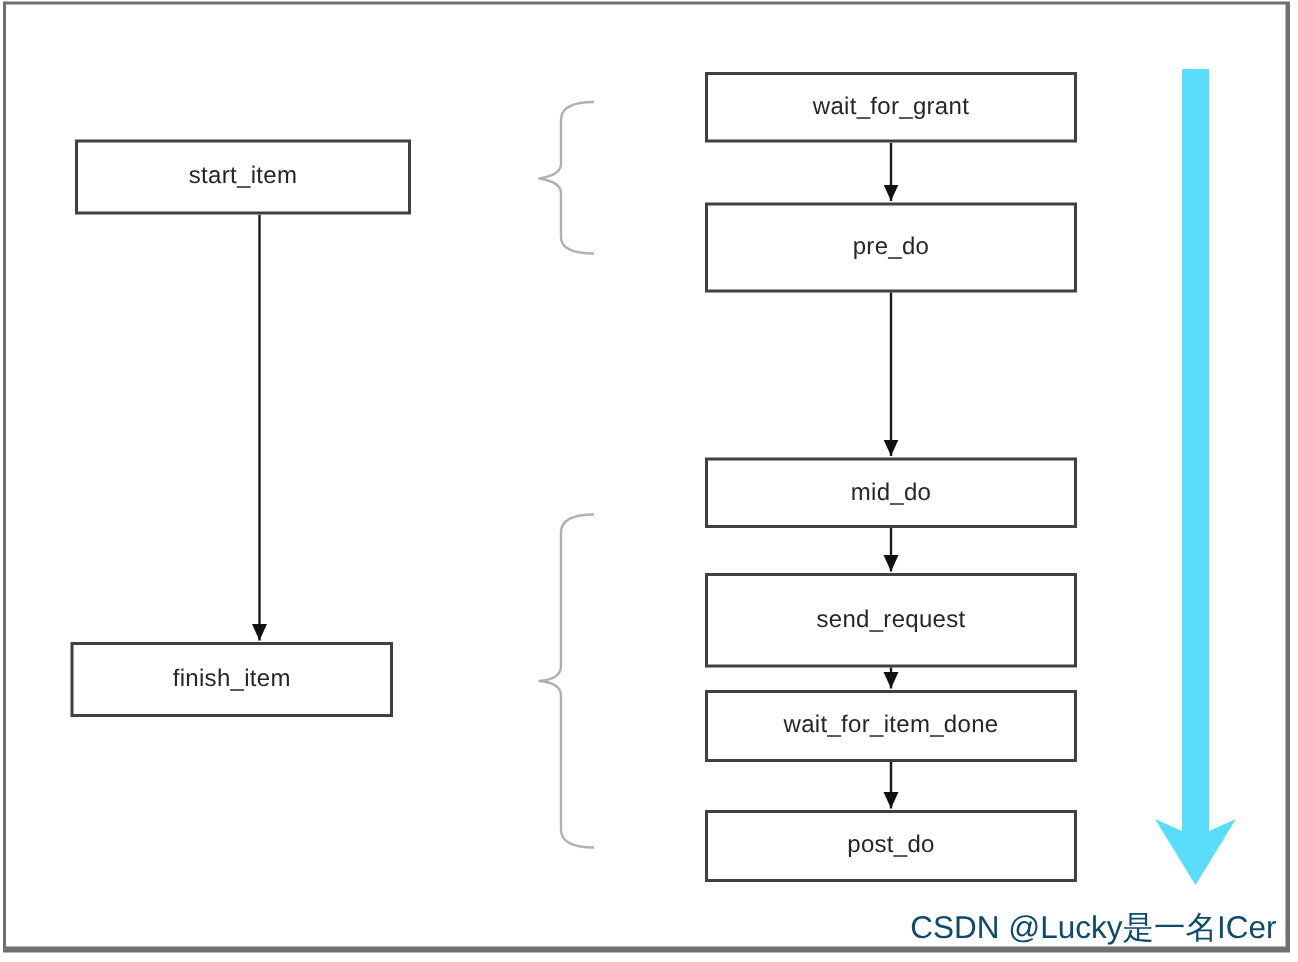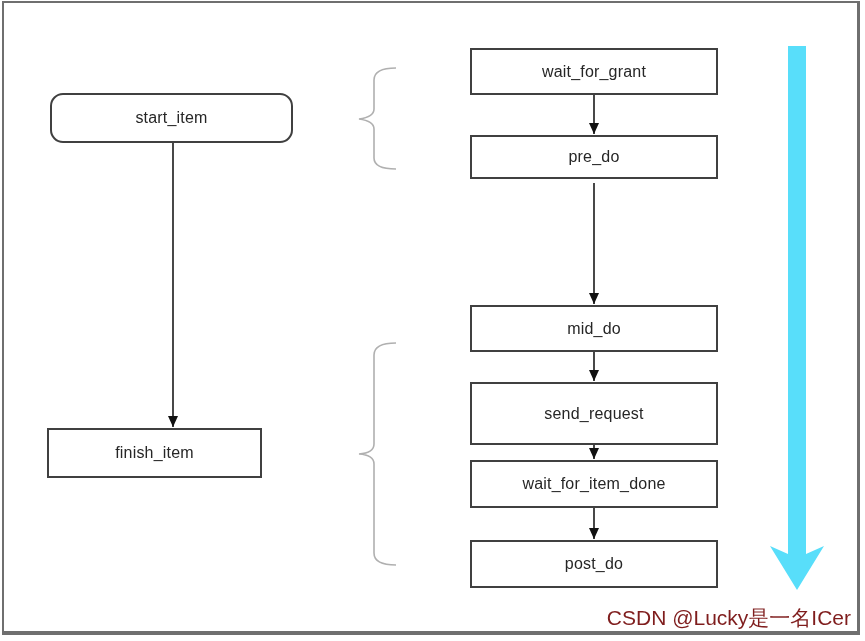--- a/index.html
+++ b/index.html
@@ -23,7 +23,7 @@
     font-size:16px;color:#262626;letter-spacing:0.2px;
     z-index:2;
   }
-  #n-start{left:50px;top:93px;width:243px;height:50px;border-radius:13px;}
+  #n-start{left:50px;top:93px;width:224px;height:50px;}
   #n-finish{left:47px;top:428px;width:215px;height:50px;}
   #n-wfg{left:470px;top:48px;width:248px;height:47px;}
   #n-pre{left:470px;top:135px;width:248px;height:44px;}

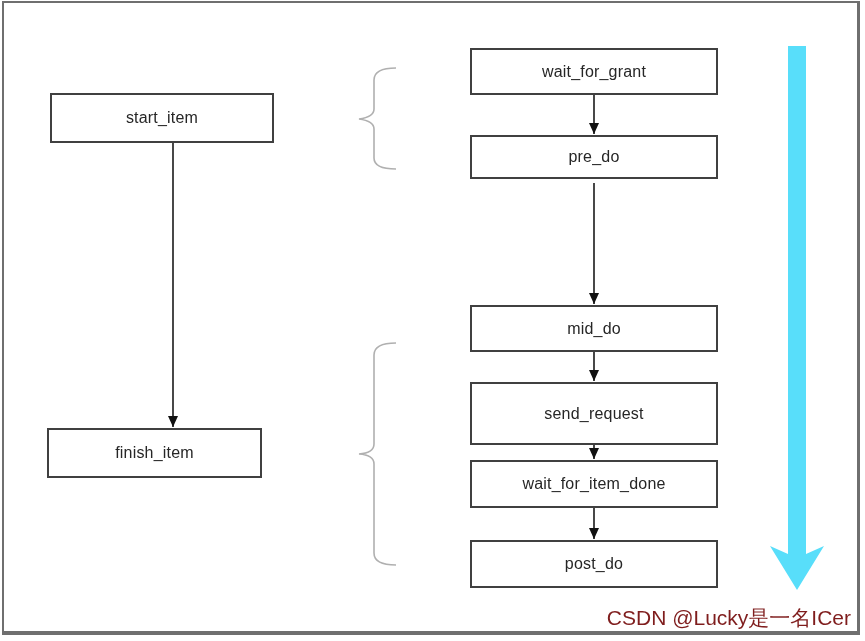--- a/index.html
+++ b/index.html
@@ -26,7 +26,7 @@
   #n-start{left:50px;top:93px;width:224px;height:50px;}
   #n-finish{left:47px;top:428px;width:215px;height:50px;}
   #n-wfg{left:470px;top:48px;width:248px;height:47px;}
-  #n-pre{left:470px;top:135px;width:248px;height:44px;}
+  #n-pre{left:470px;top:135px;width:248px;height:60px;}
   #n-mid{left:470px;top:305px;width:248px;height:47px;}
   #n-send{left:470px;top:382px;width:248px;height:63px;}
   #n-wfid{left:470px;top:460px;width:248px;height:48px;}

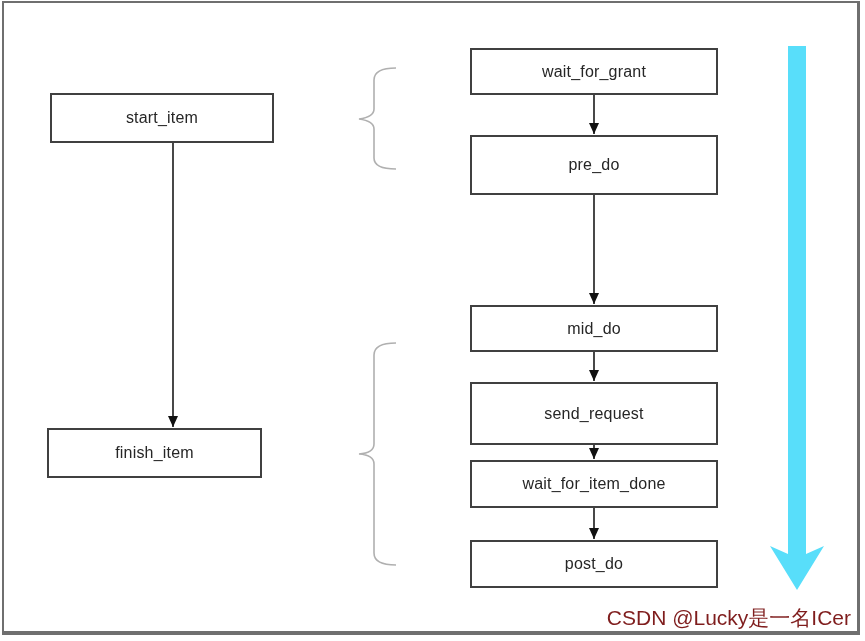--- a/index.html
+++ b/index.html
@@ -33,7 +33,7 @@
   #n-post{left:470px;top:540px;width:248px;height:48px;}
   #watermark{
     position:absolute;right:14px;top:604px;
-    font-size:21px;color:#7f1d1d;white-space:nowrap;z-index:3;
+    font-size:21px;color:#0c4a6e;white-space:nowrap;z-index:3;
   }
 </style>
 </head>

